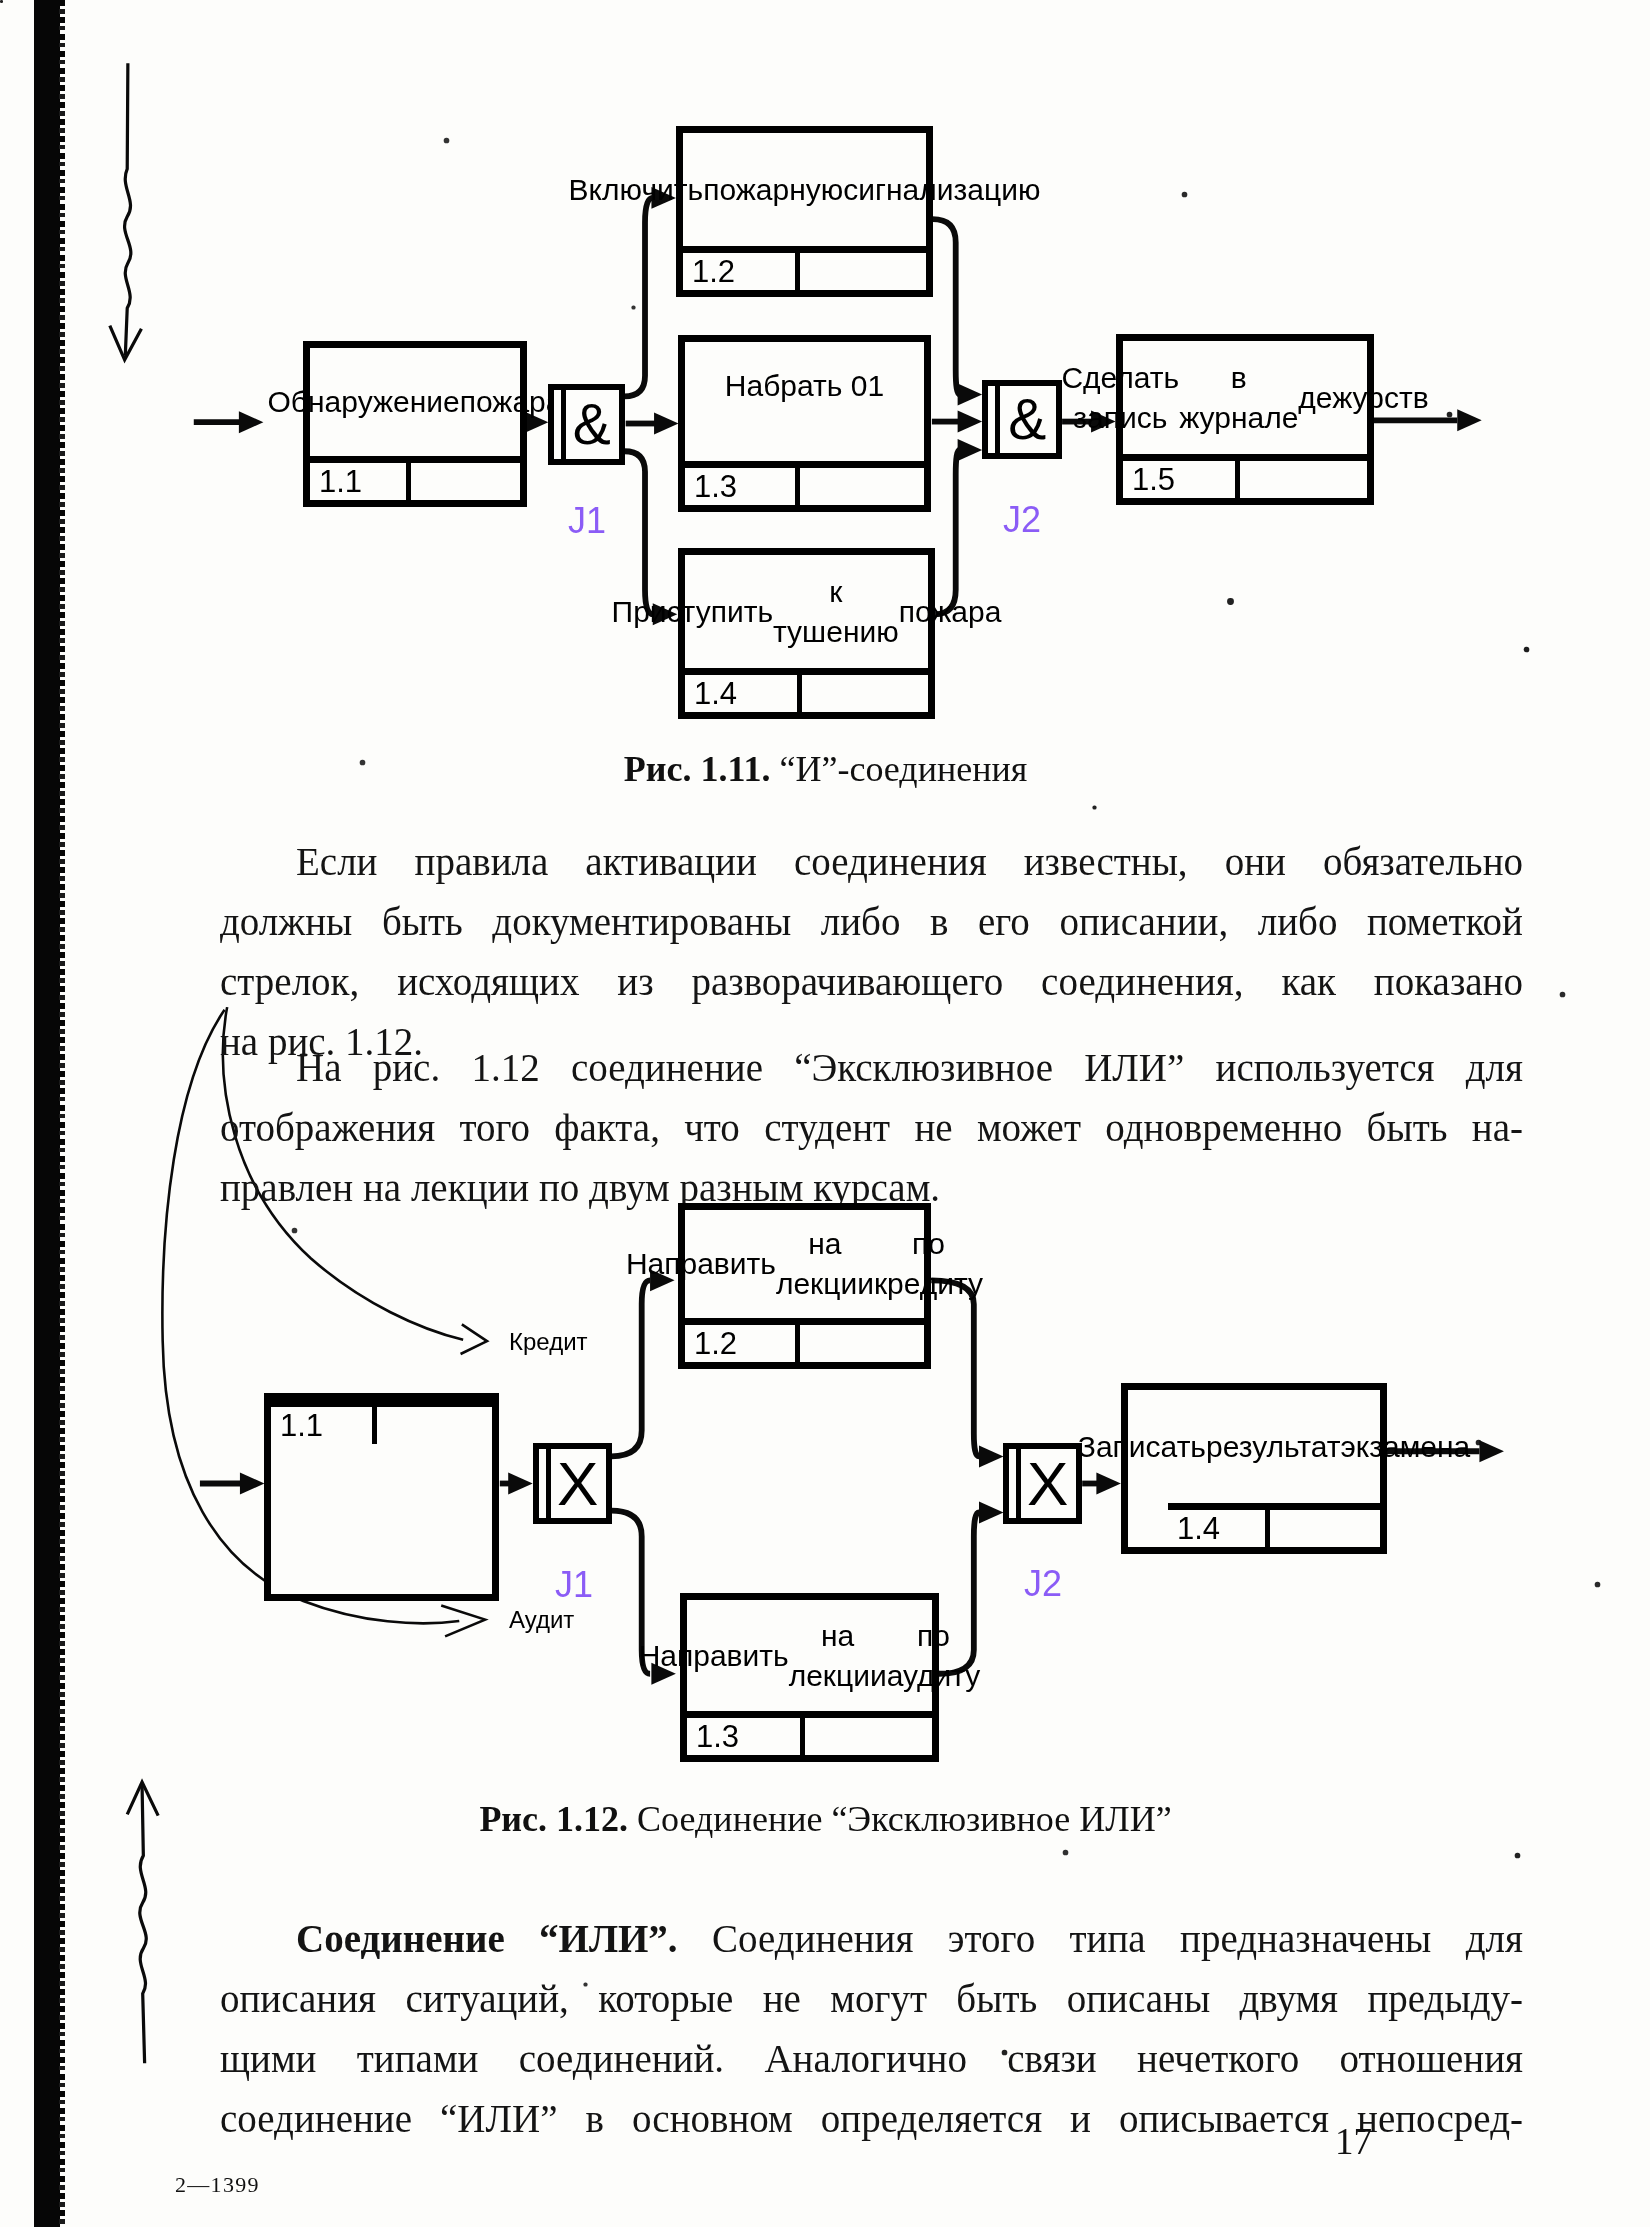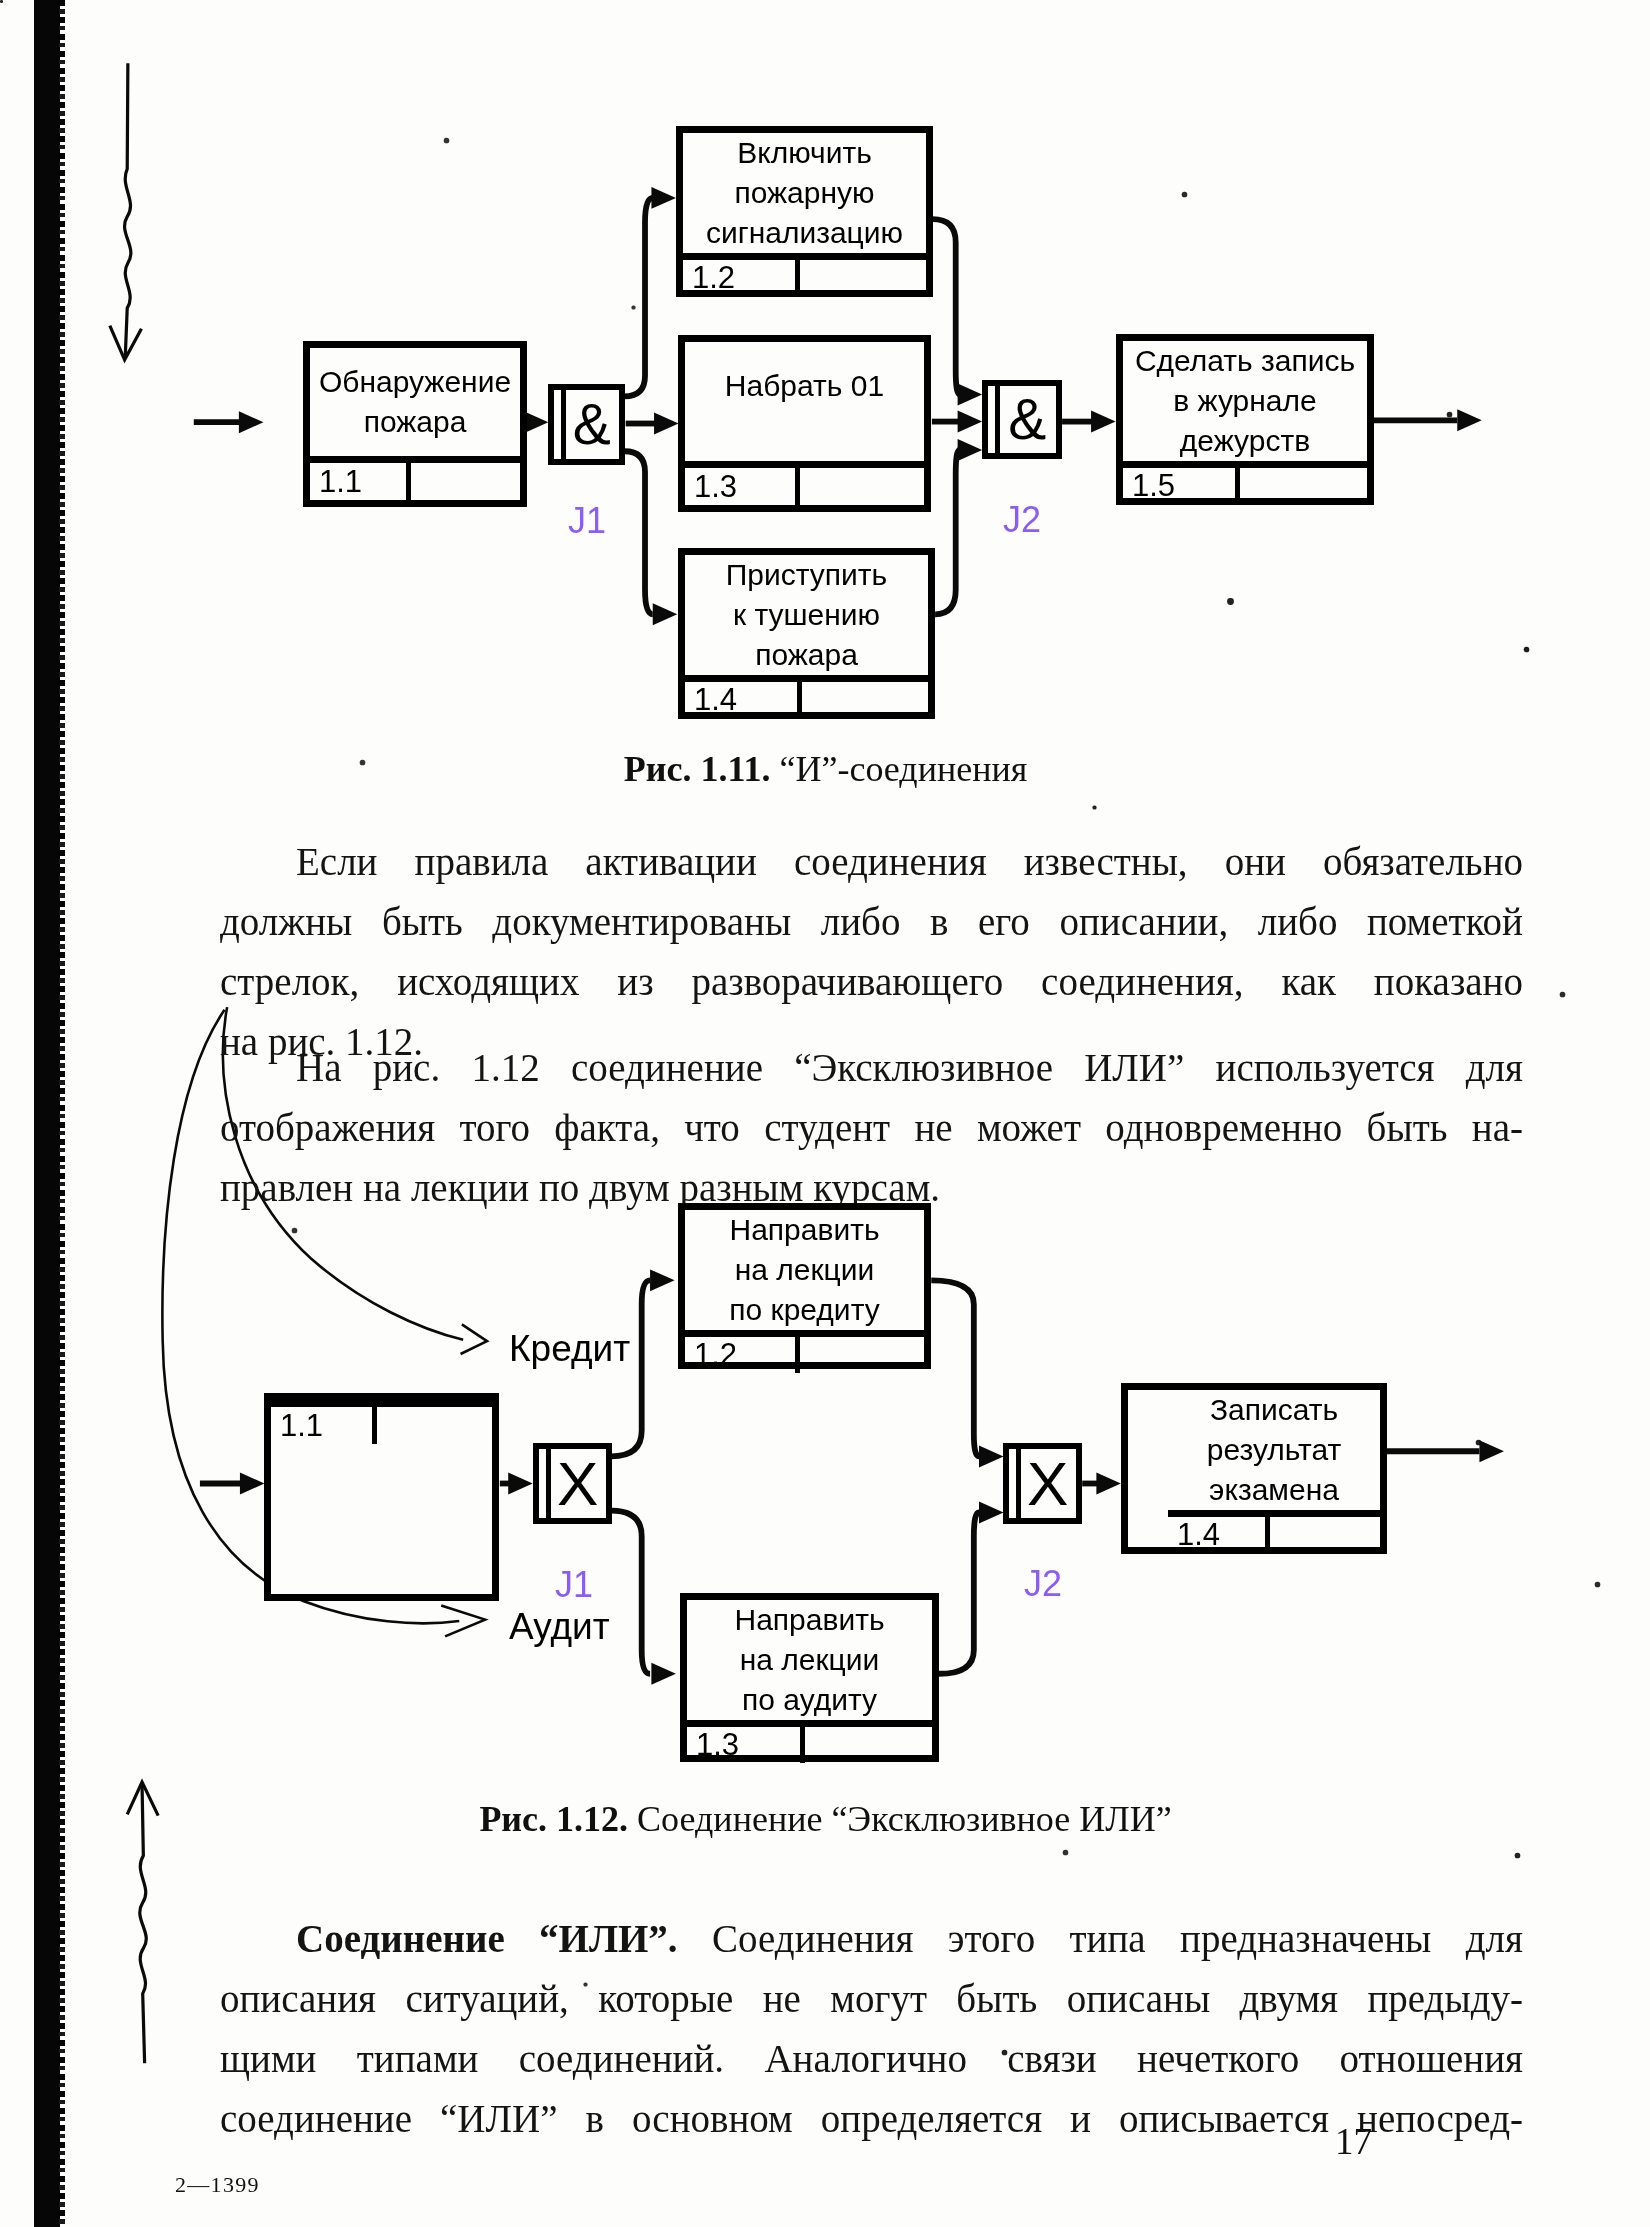--- a/index.html
+++ b/index.html
@@ -19,7 +19,7 @@
   
   .abox{position:absolute;border:7px solid #000;background:#fdfdfb;box-sizing:border-box;
         display:flex;flex-direction:column;font-family:"Liberation Sans",sans-serif;}
-  .abox-main{flex:1;display:flex;flex-direction:column;justify-content:center;align-items:center;
+  .abox-main{flex:1;display:flex;flex-direction:row;justify-content:center;align-items:center;
         font-size:30px;line-height:40px;text-align:center;color:#000;}
   .abox-strip{height:37px;border-top:7px solid #000;display:flex;box-sizing:content-box;}
   .cell-num{width:48%;border-right:5.8px solid #000;font-size:31px;display:flex;align-items:center;

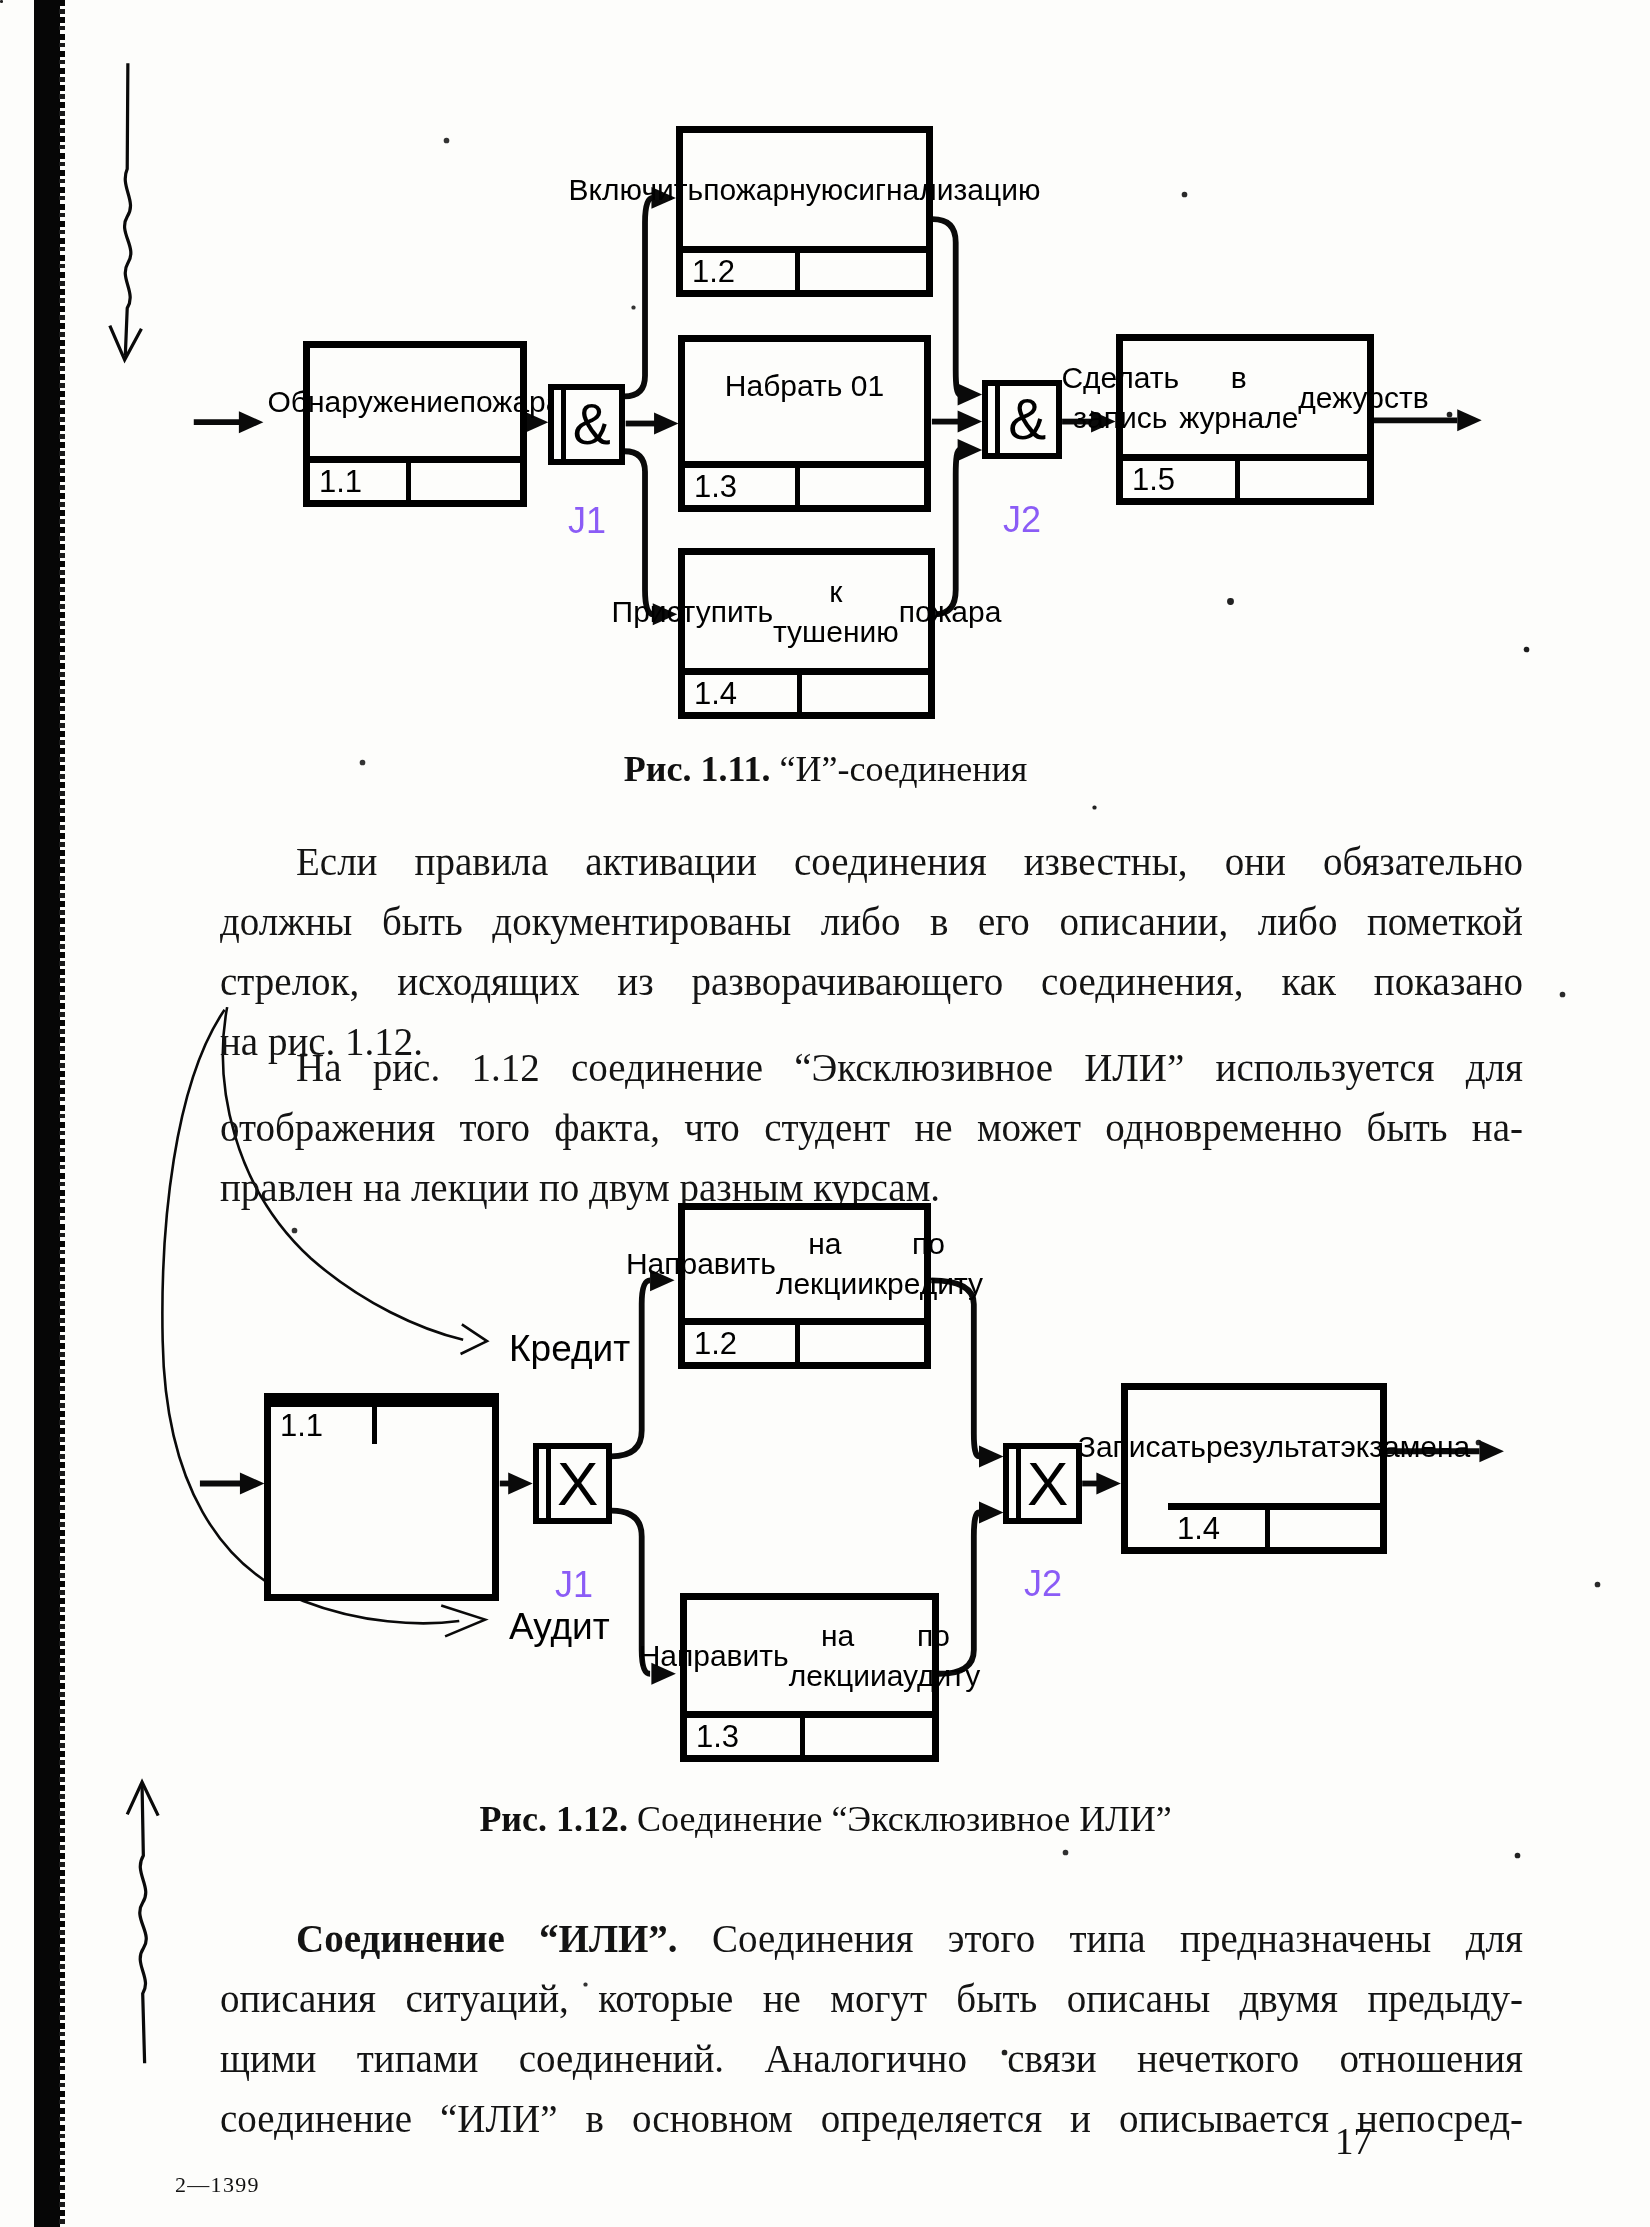--- a/index.html
+++ b/index.html
@@ -39,7 +39,7 @@
   .jl-left{text-align:left;text-align-last:left;}
   .indent{text-indent:76px;}
   .caption{position:absolute;width:1651px;text-align:center;font-size:36px;color:#101010;}
-  .branch-label{position:absolute;font-family:"Liberation Sans",sans-serif;font-size:37px;color:#000;}
+  .branch-label{position:absolute;font-family:"Liberation Sans",sans-serif;font-size:24px;color:#000;}
   .pagenum{position:absolute;font-size:37px;color:#111;}
   .footcode{position:absolute;font-size:22px;letter-spacing:1.3px;color:#111;}
   svg{position:absolute;left:0;top:0;}

